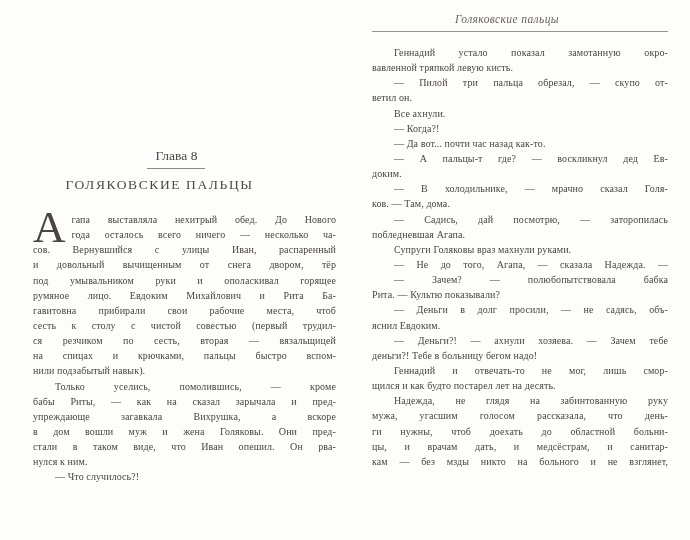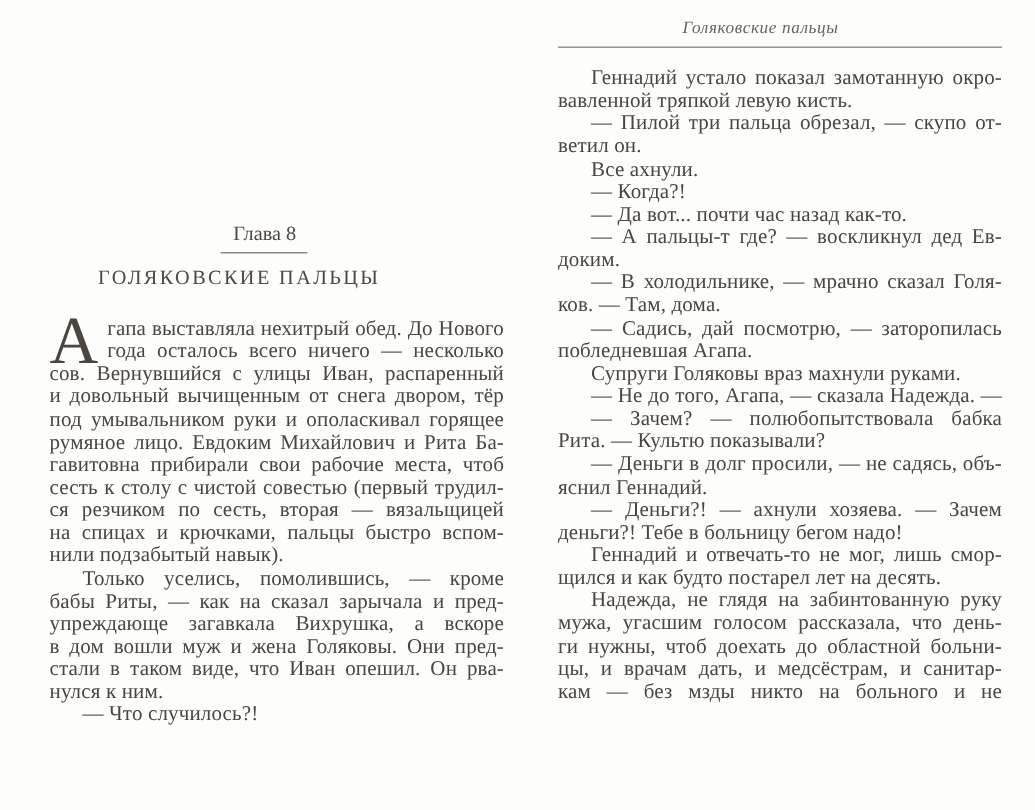--- a/index.html
+++ b/index.html
@@ -51,7 +51,7 @@
   .body-right{top:45px;}
   .para{margin:0;}
   .line{
-    font-size:14px;line-height:15.15px;height:15.15px;overflow:hidden;
+    font-size:10px;line-height:15.15px;height:15.15px;overflow:hidden;
     text-align:justify;text-align-last:justify;
     letter-spacing:0.1px;
   }

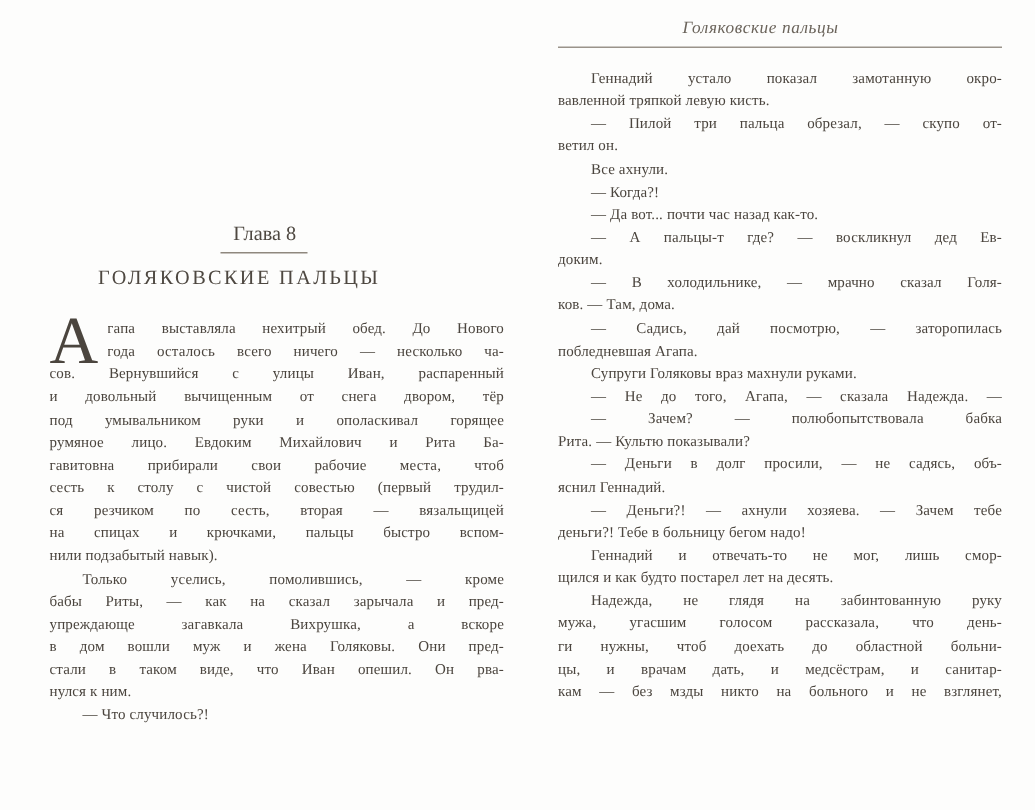--- a/index.html
+++ b/index.html
@@ -158,7 +158,7 @@
         </div>
         <div class="para">
           <div class="line indent">— Деньги в долг просили, — не садясь, объ-</div>
-          <div class="line last">яснил Геннадий.</div>
+          <div class="line last">яснил Евдоким.</div>
         </div>
         <div class="para">
           <div class="line indent">— Деньги?! — ахнули хозяева. — Зачем тебе</div>

